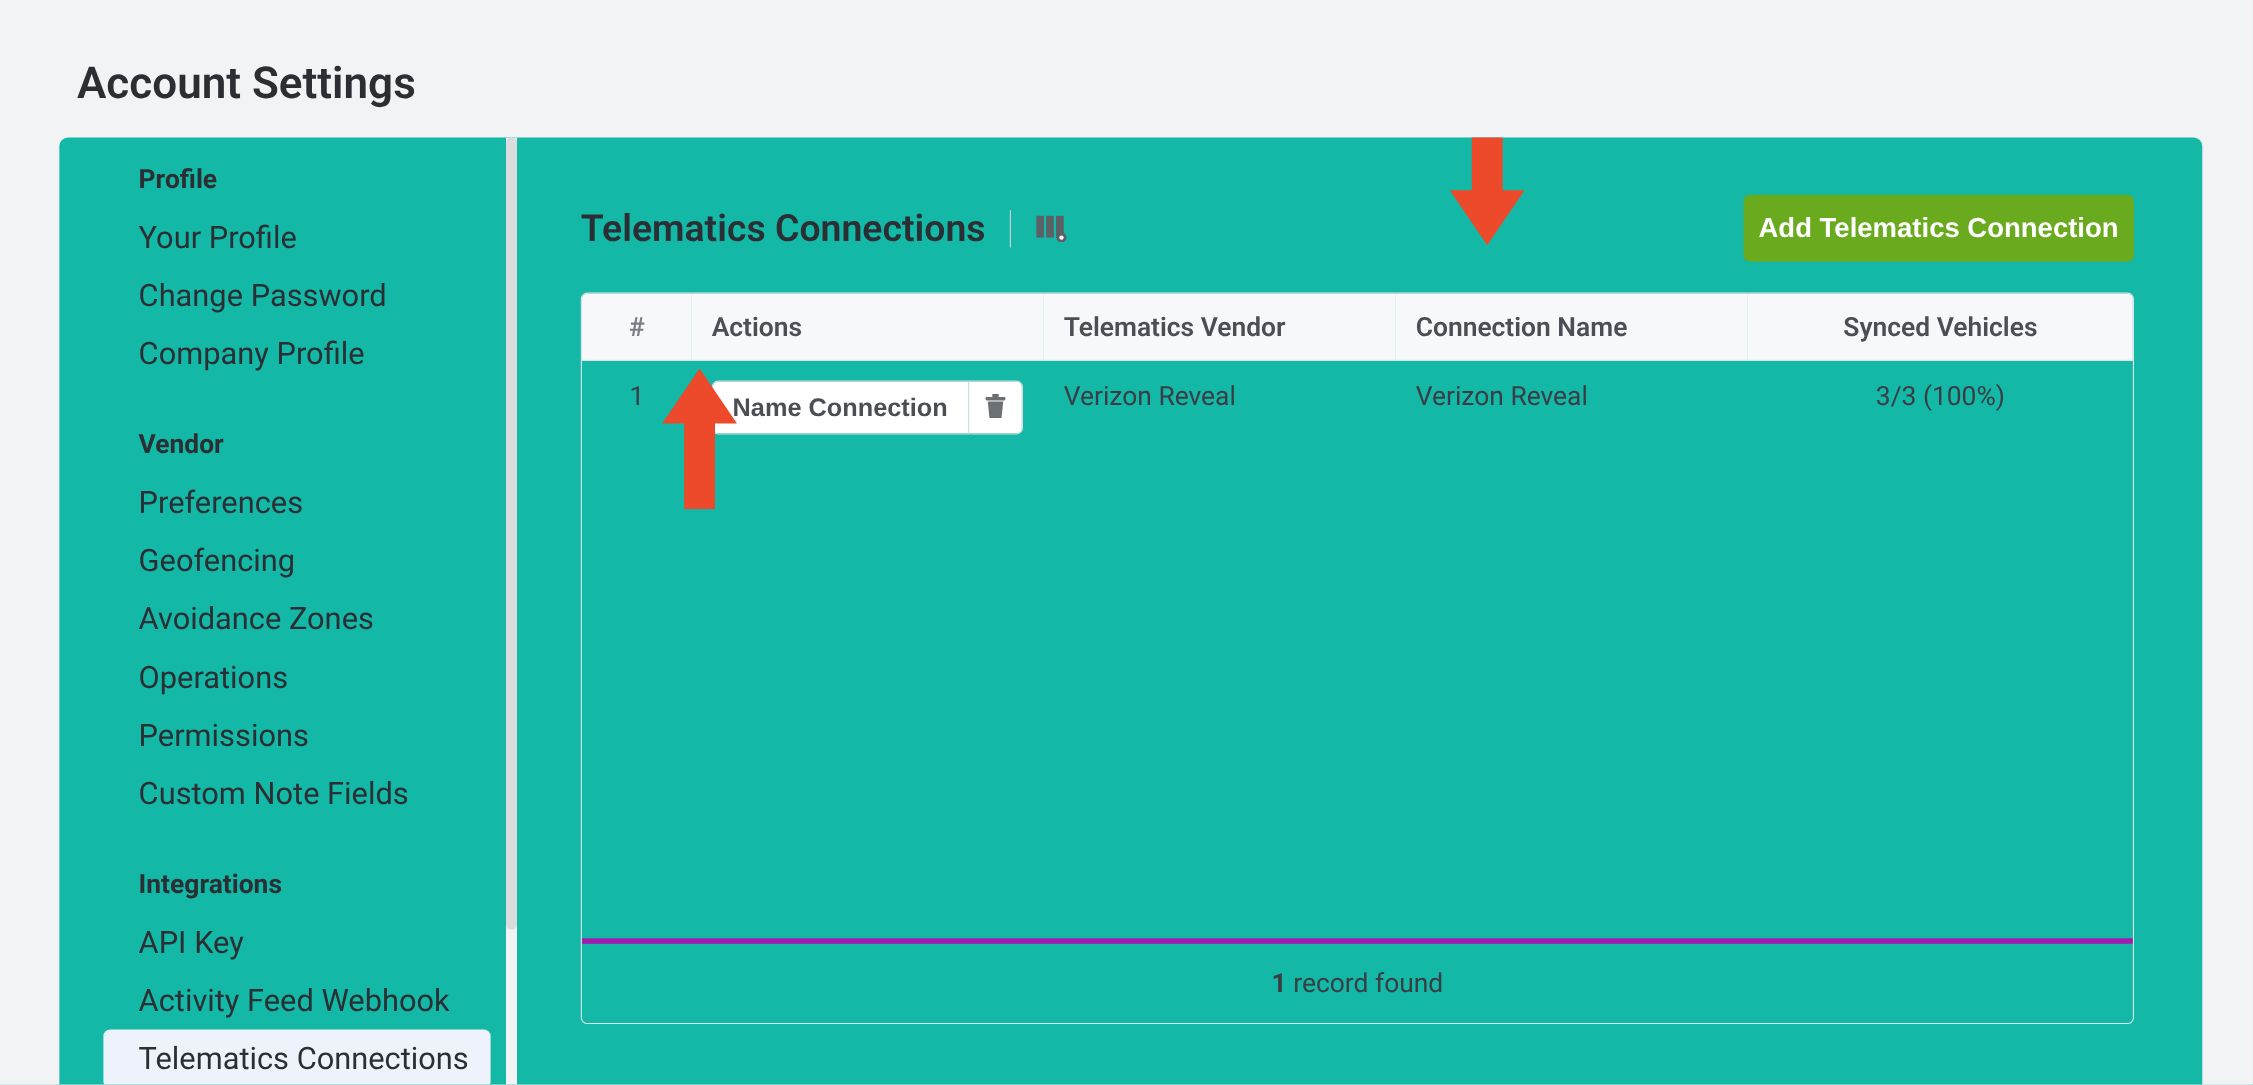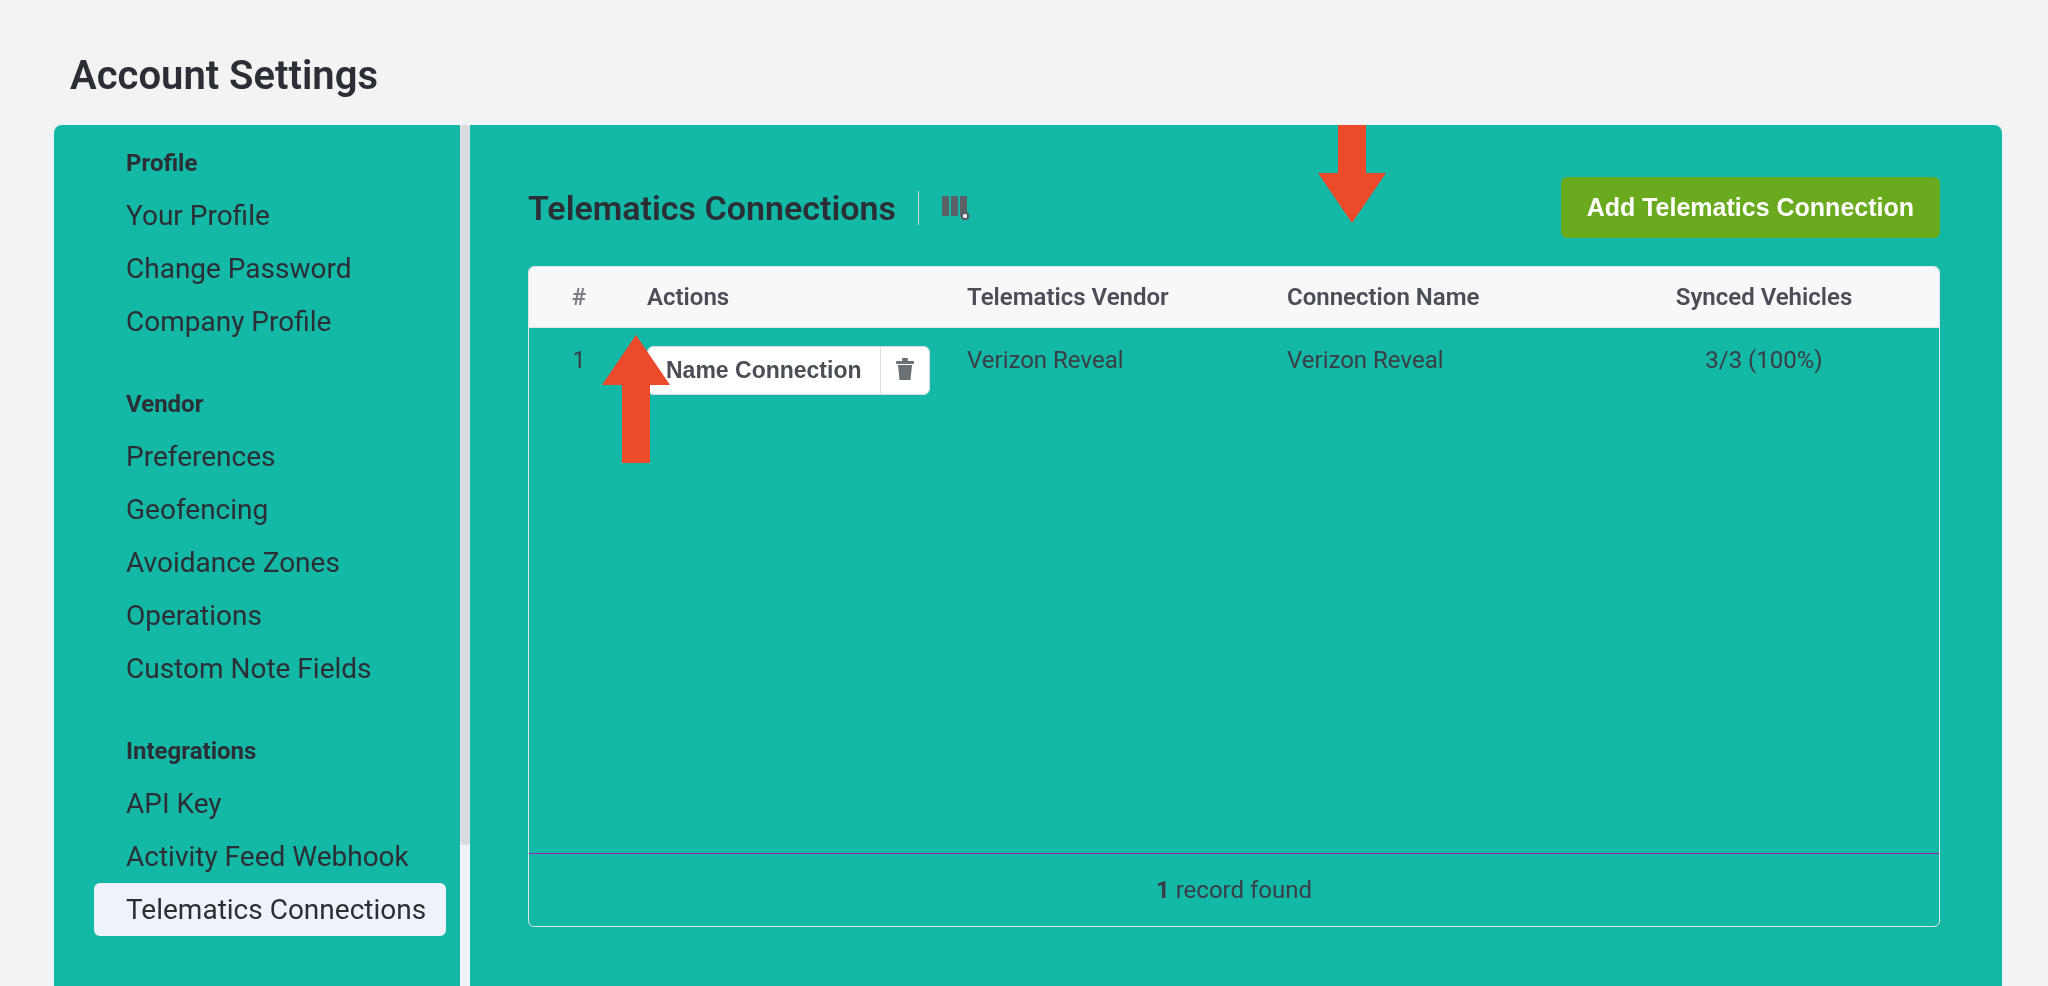--- a/index.html
+++ b/index.html
@@ -113,7 +113,7 @@
     font-weight: 600;
     border: none;
     border-radius: 6px;
-    padding: 16px 26px;
+    padding: 16px 14px;
     cursor: pointer;
   }
   

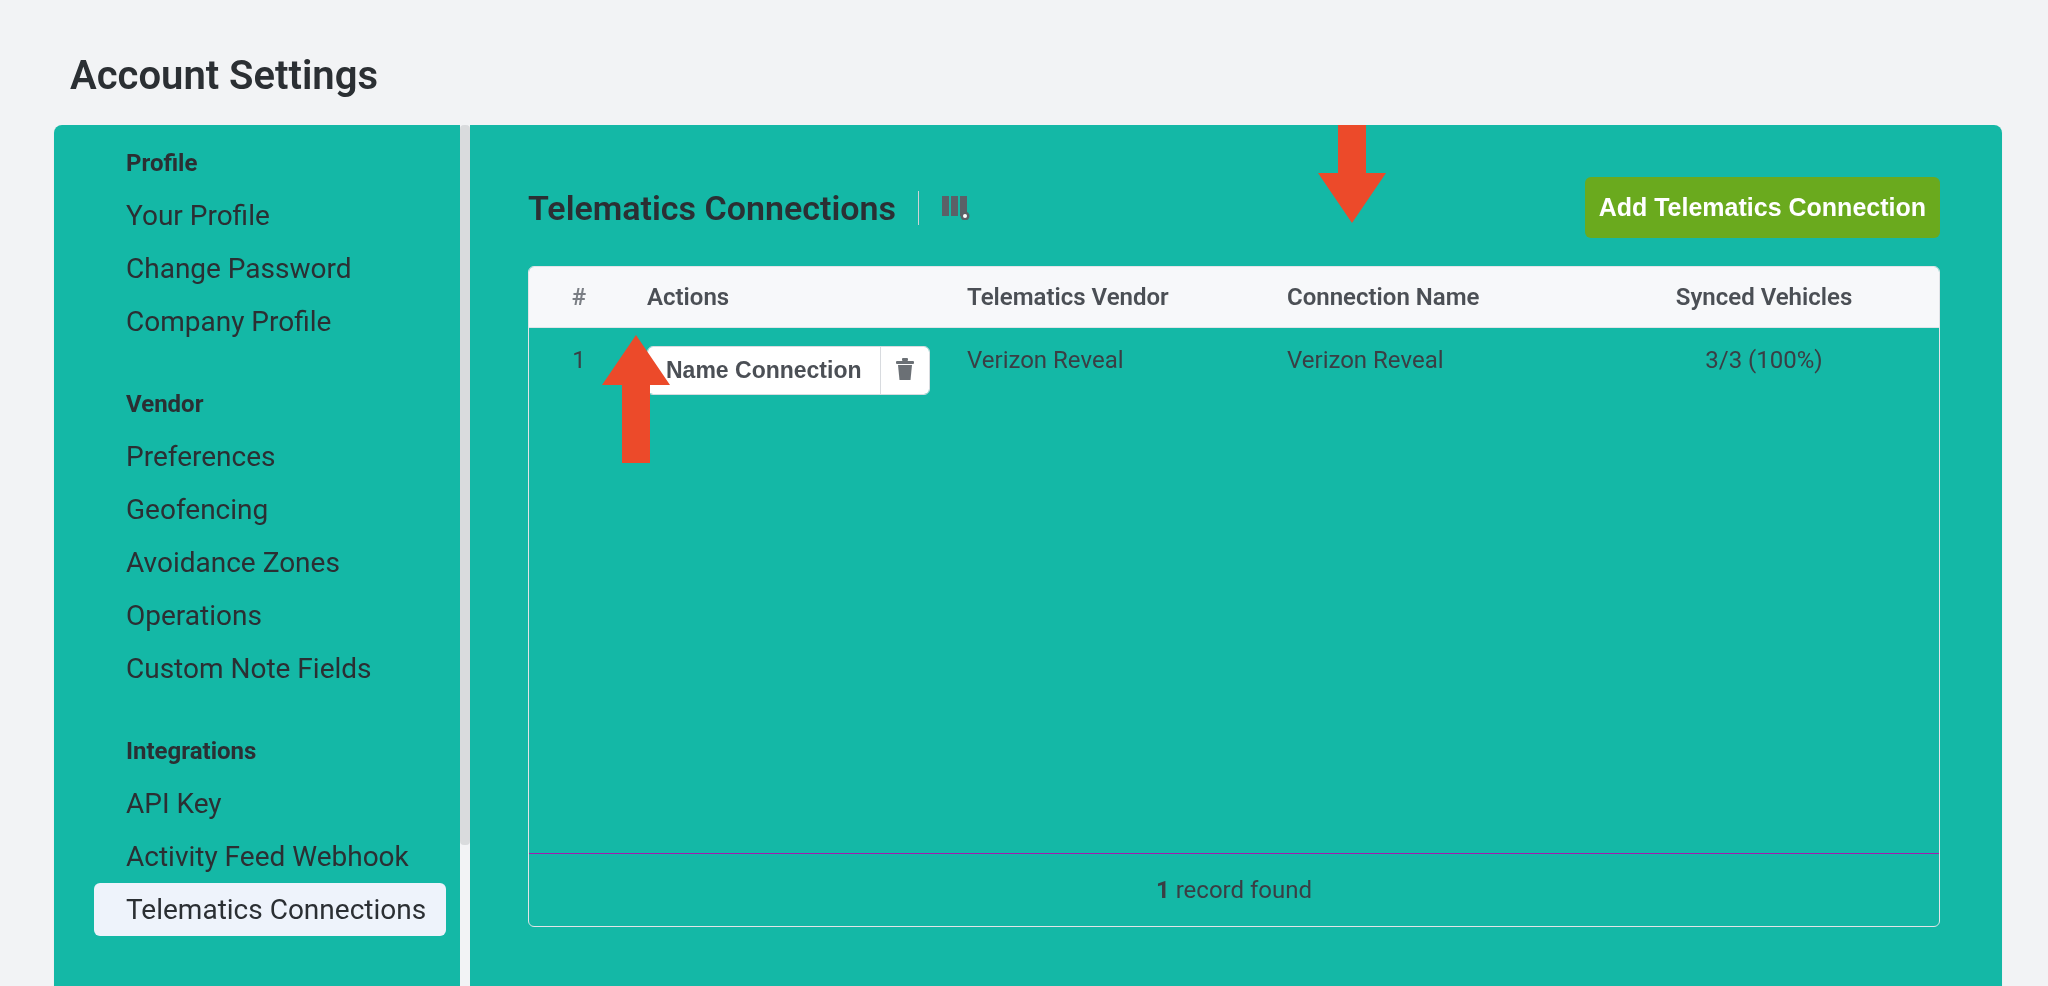--- a/index.html
+++ b/index.html
@@ -215,6 +215,7 @@
     <div class="sidebar-item">Geofencing</div>
     <div class="sidebar-item">Avoidance Zones</div>
     <div class="sidebar-item">Operations</div>
+    <div class="sidebar-item">Permissions</div>
     <div class="sidebar-item">Custom Note Fields</div>
 
     <div class="section-gap"></div>

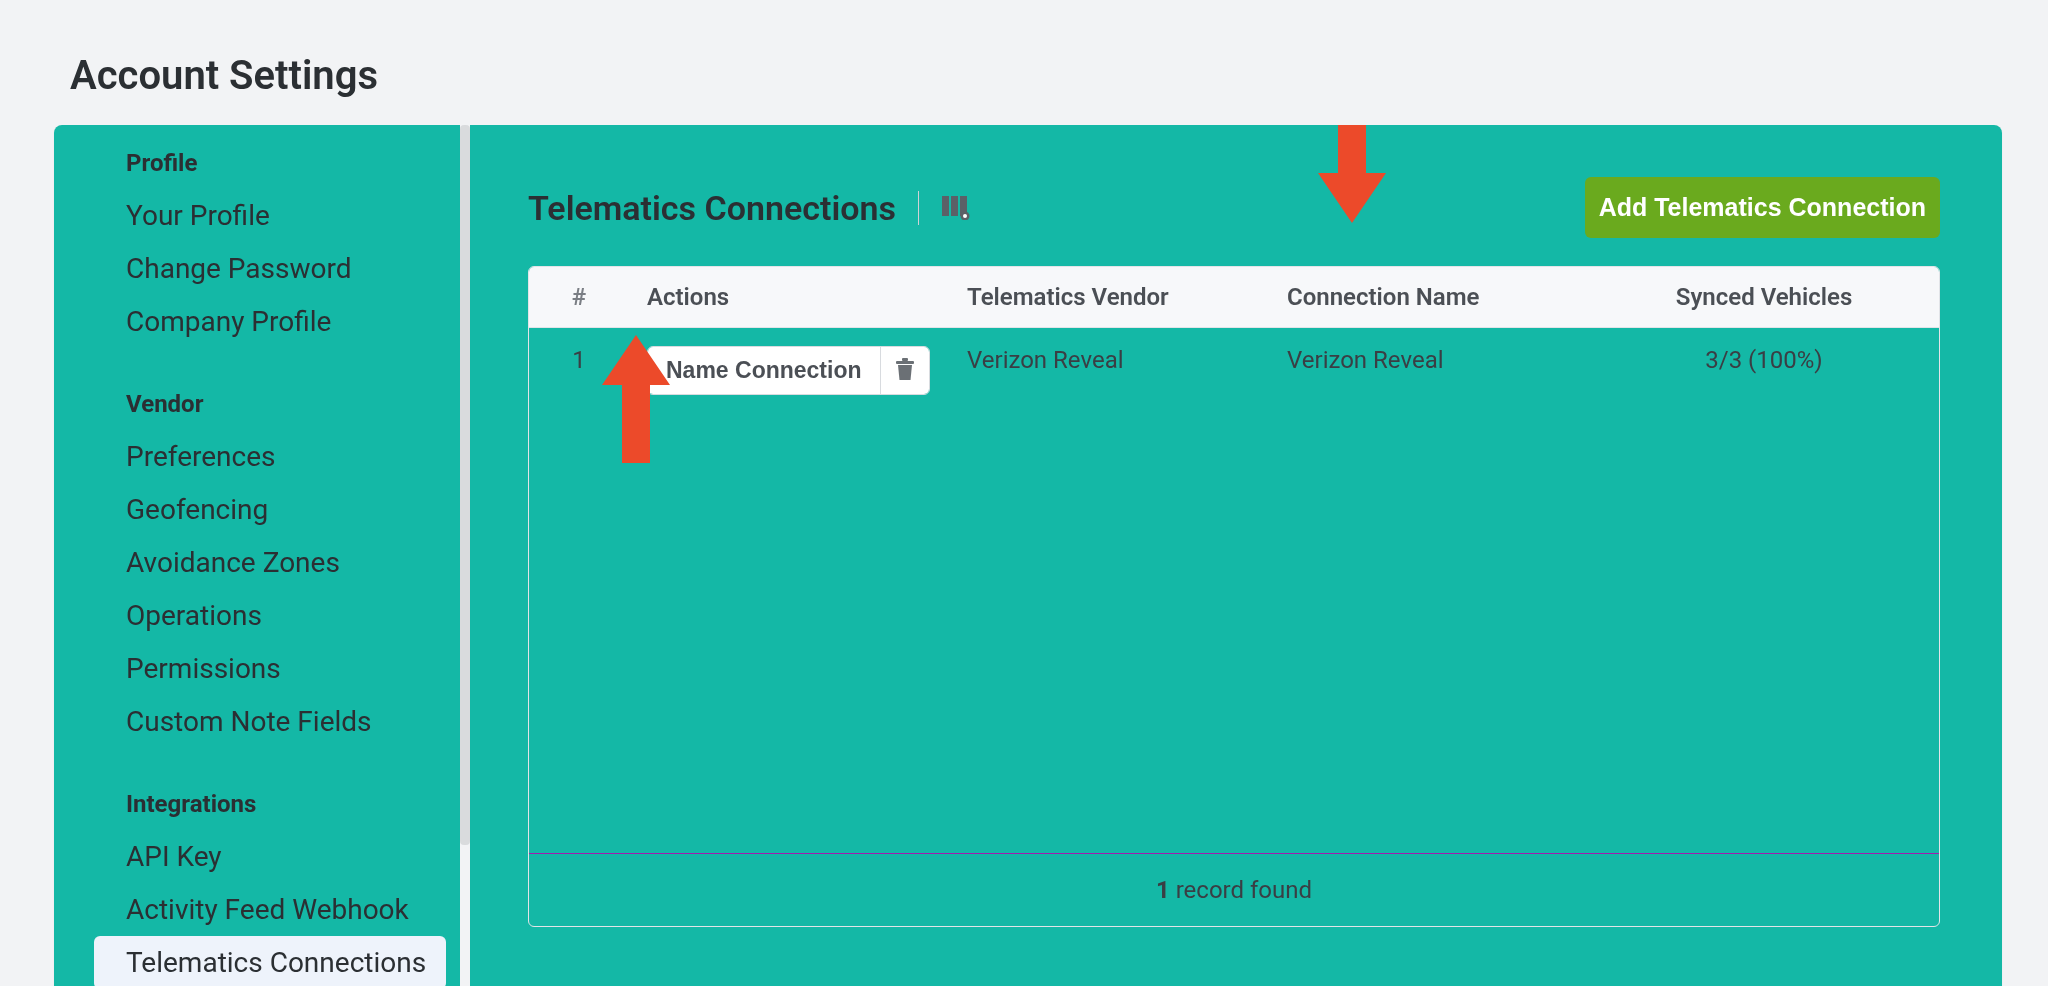--- a/index.html
+++ b/index.html
@@ -180,7 +180,7 @@
     height: 440px;
   }
   .table-footer {
-    border-top: 1px solid #a21caf;
+    border-top: 5px solid #a21caf;
     text-align: center;
     font-size: 24px;
     color: #3a3e44;

